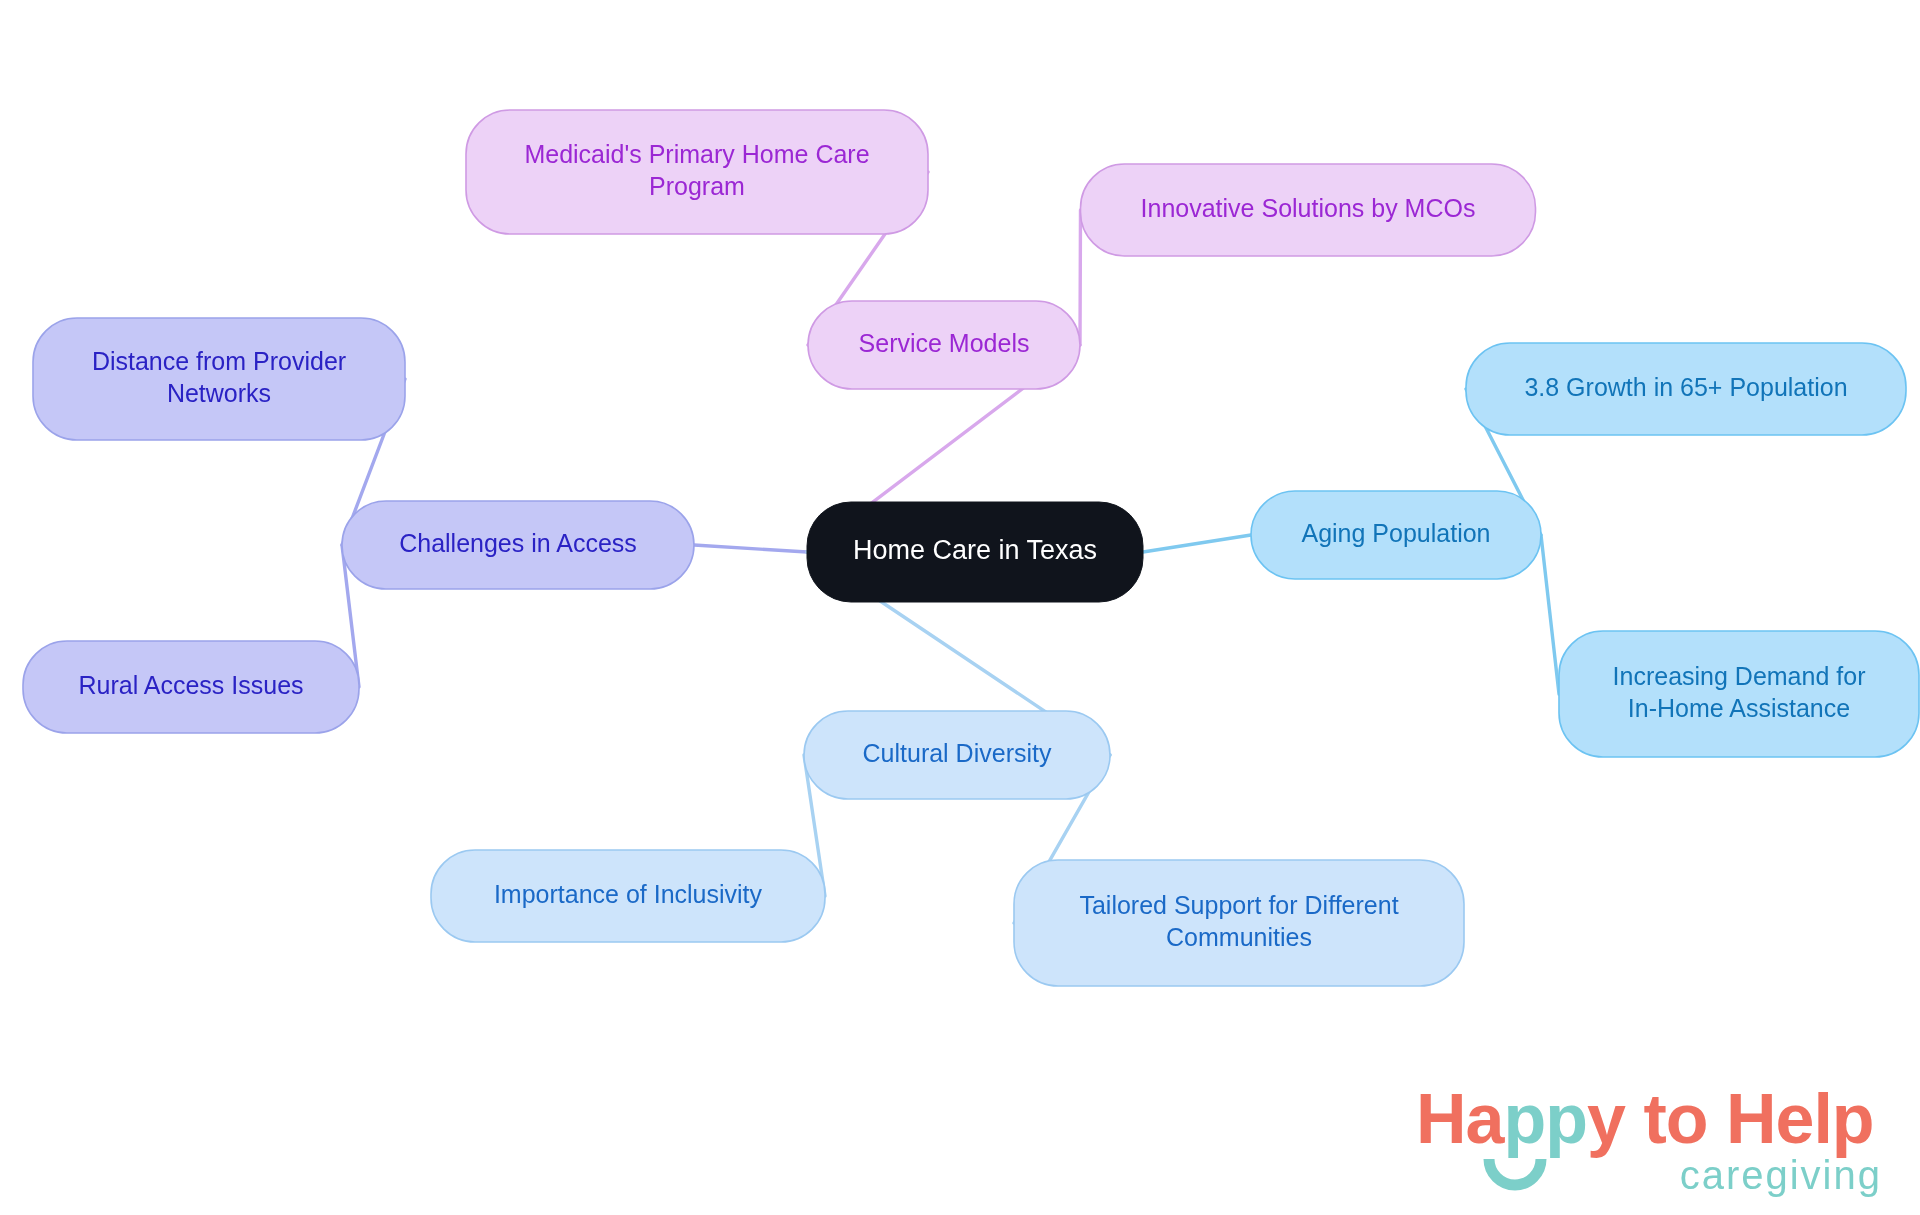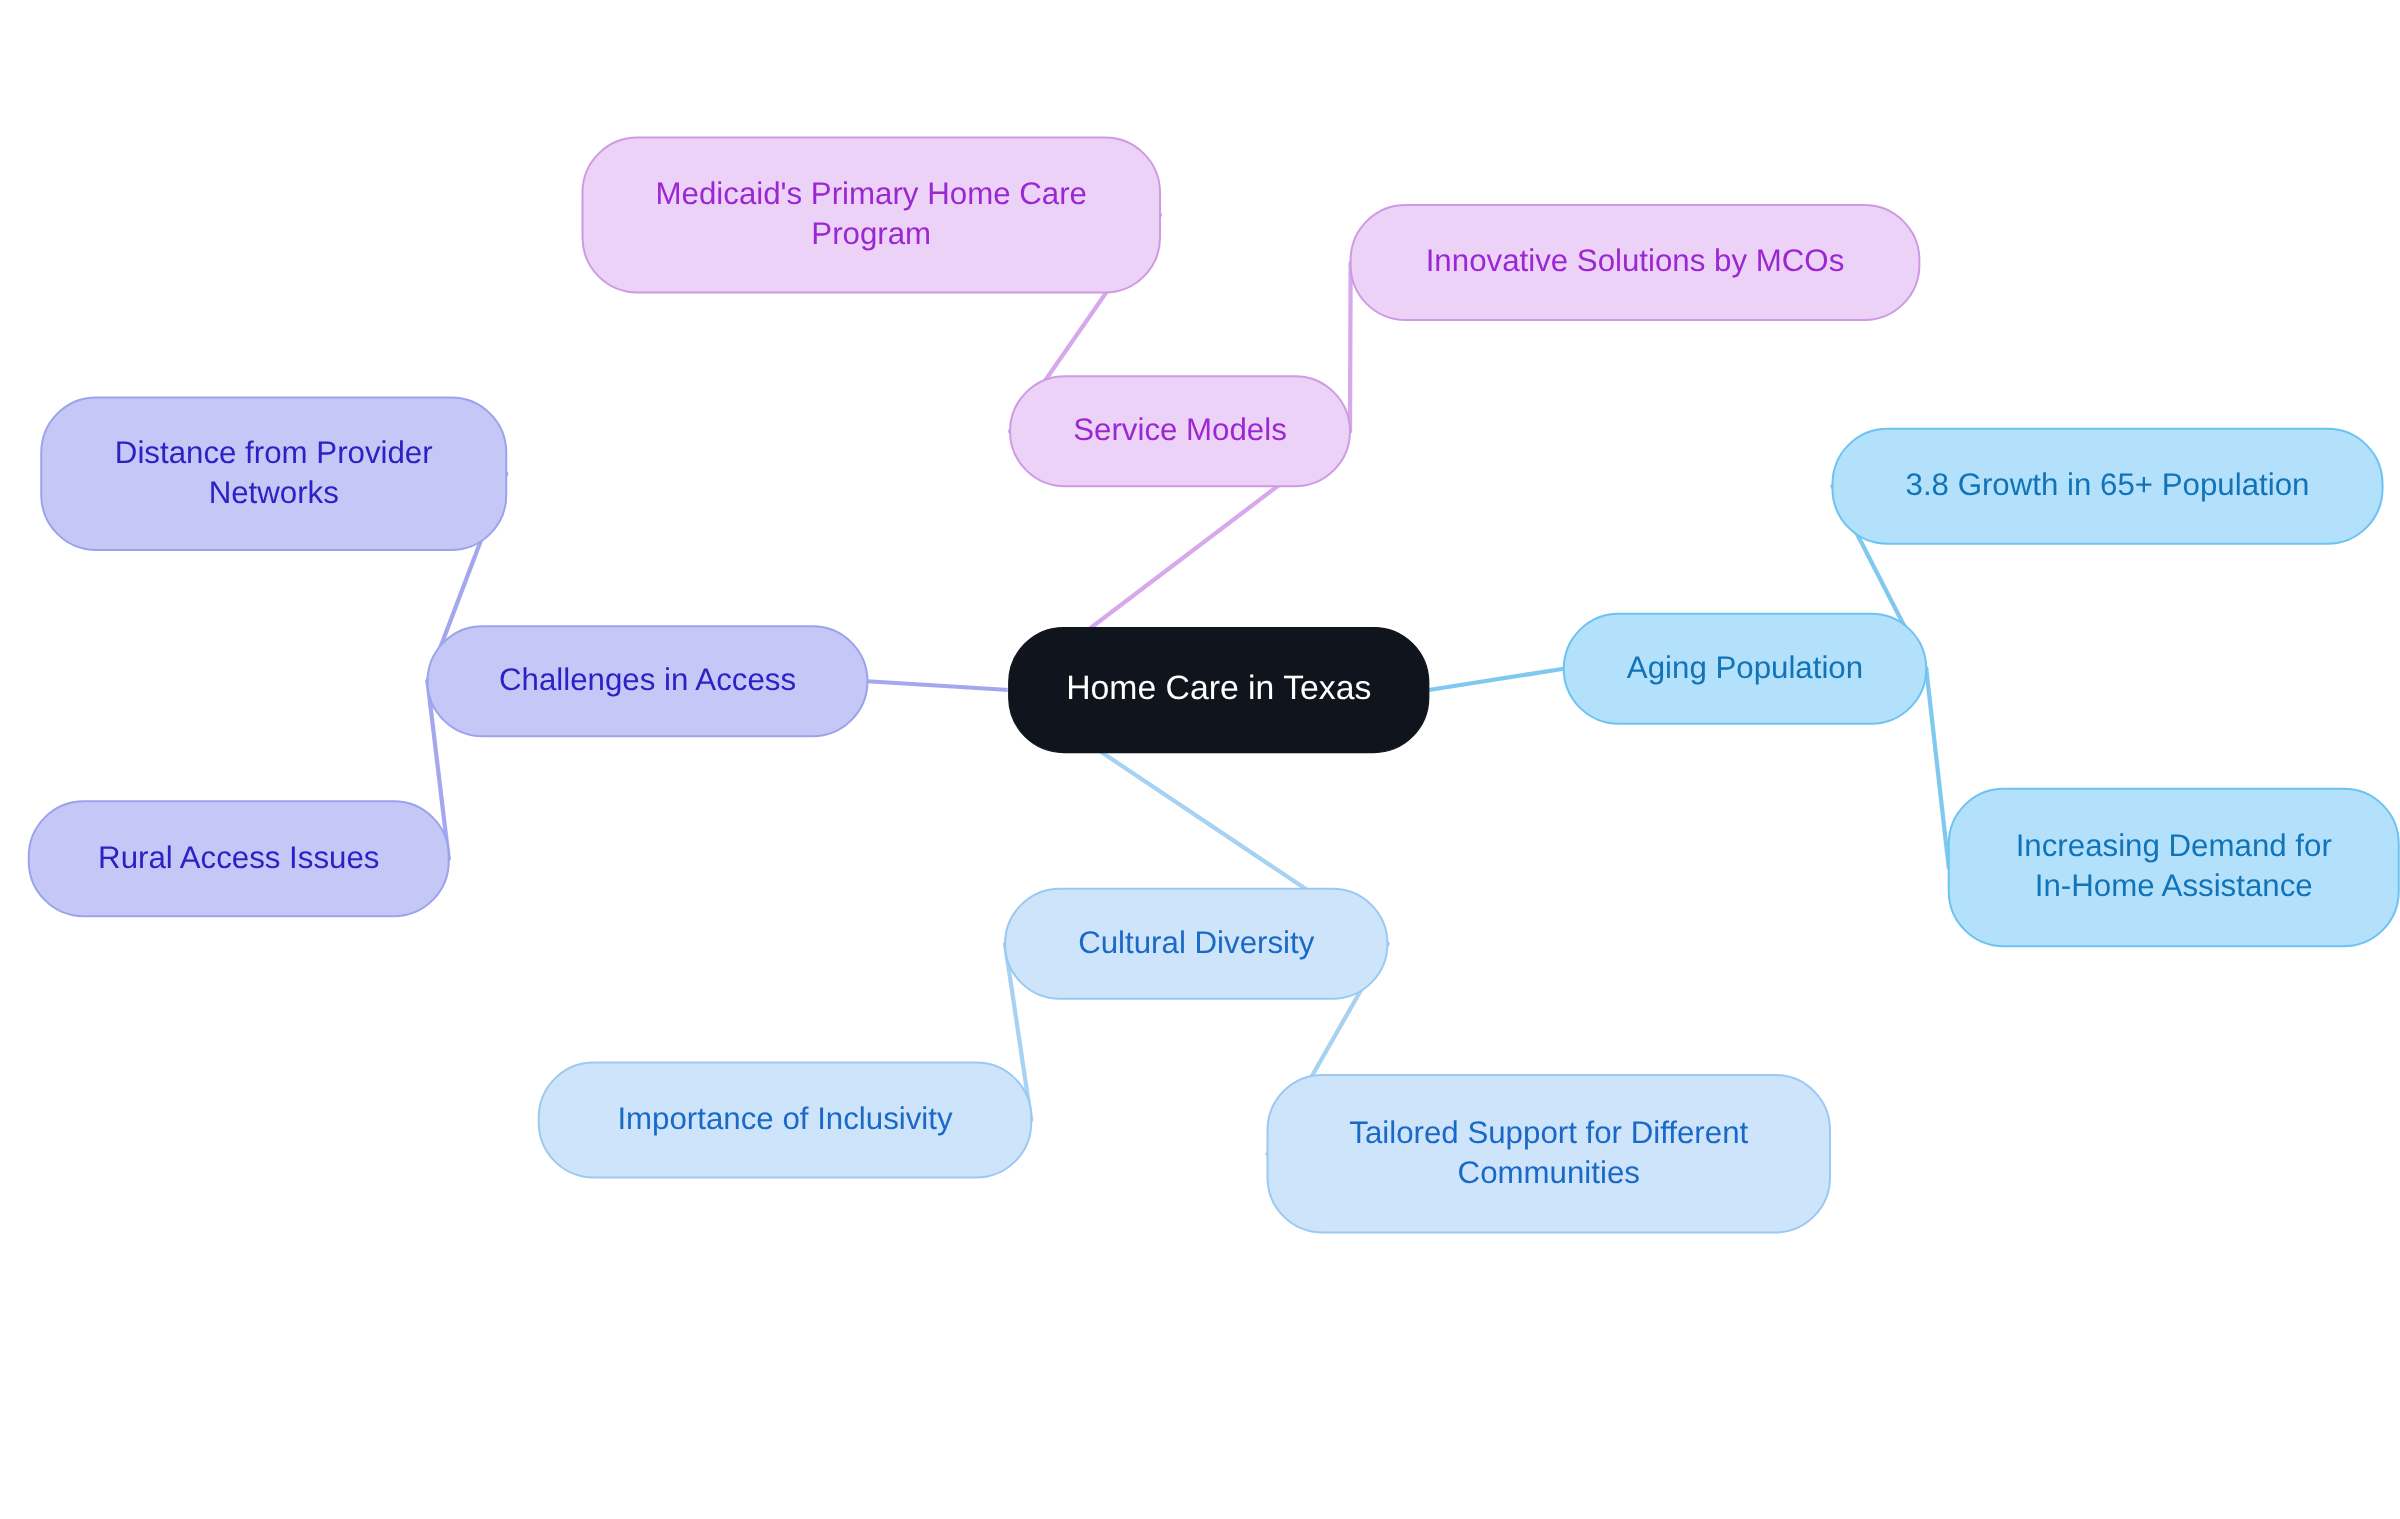--- a/index.html
+++ b/index.html
@@ -137,6 +137,16 @@
       </g>
   </svg>
 
+  <div class="brand">
+    <svg viewBox="0 0 470 120" width="470" height="120">
+
+      <path d="M 73 78 A 26 26 0 0 0 125 78" fill="none" stroke="#7ccfc9" stroke-width="11" stroke-linecap="butt"></path>
+      <text class="brand-main" x="0" y="62">
+        <tspan fill="#f0705f">Ha</tspan><tspan fill="#7ccfc9">pp</tspan><tspan fill="#f0705f">y to Hel</tspan><tspan fill="#f0705f">p</tspan>
+      </text>
+      <text class="brand-sub" x="466" y="108" text-anchor="end" fill="#7ccfc9">caregiving</text>
+    </svg>
+  </div>
 </div>
 
 </body></html>

